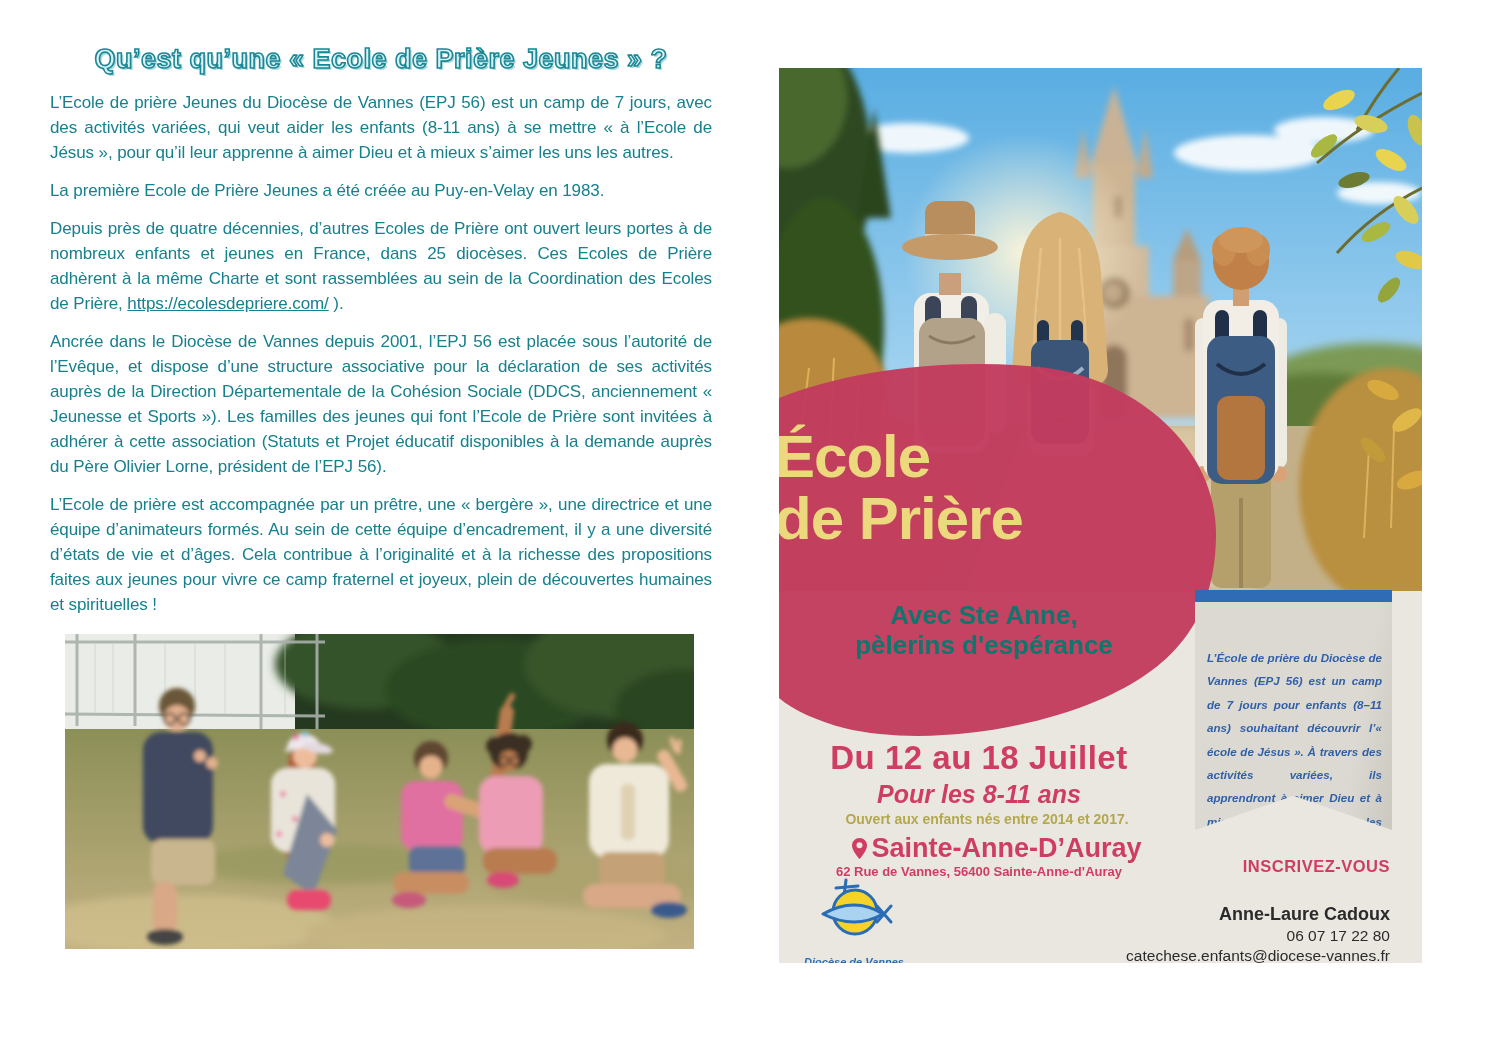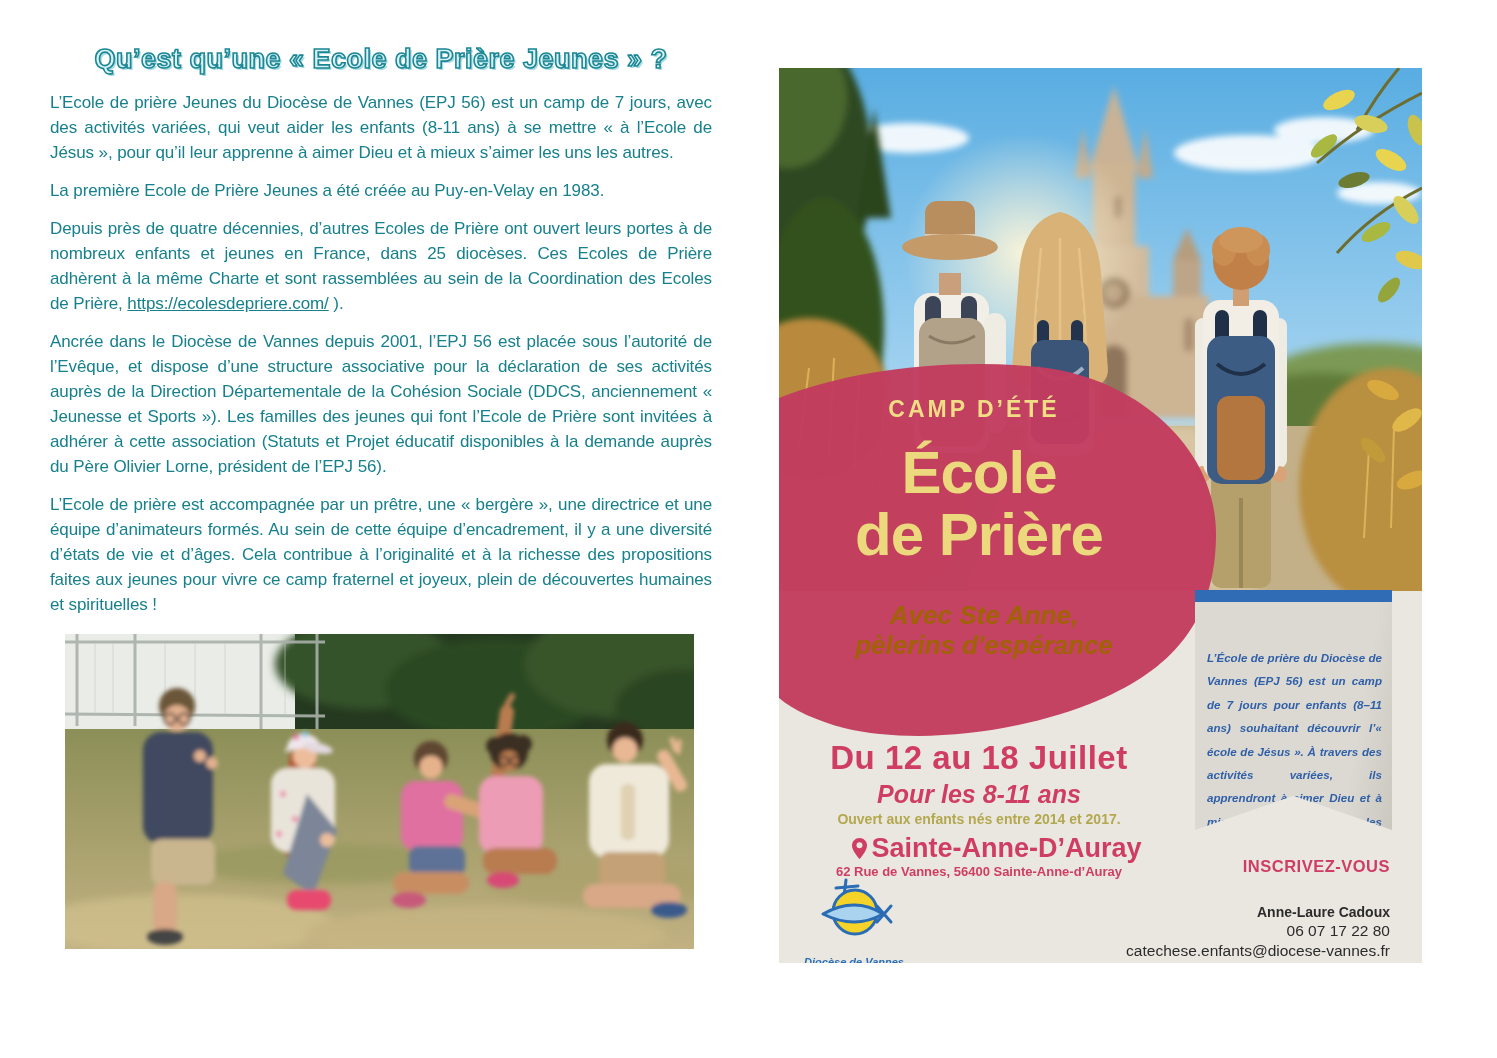--- a/index.html
+++ b/index.html
@@ -357,7 +357,6 @@
       <path d="M0,330 C70,302 170,290 260,299 C355,309 438,378 437,468 C436,556 390,602 320,632 C245,664 140,678 65,660 C38,653 14,642 0,630 Z" fill="#c23c5e" opacity="0.97"></path>
     </svg>
 
-    <div class="camp-label">CAMP D’ÉTÉ</div>
     <div class="poster-title">
       <div>École</div>
       <div>de Prière</div>

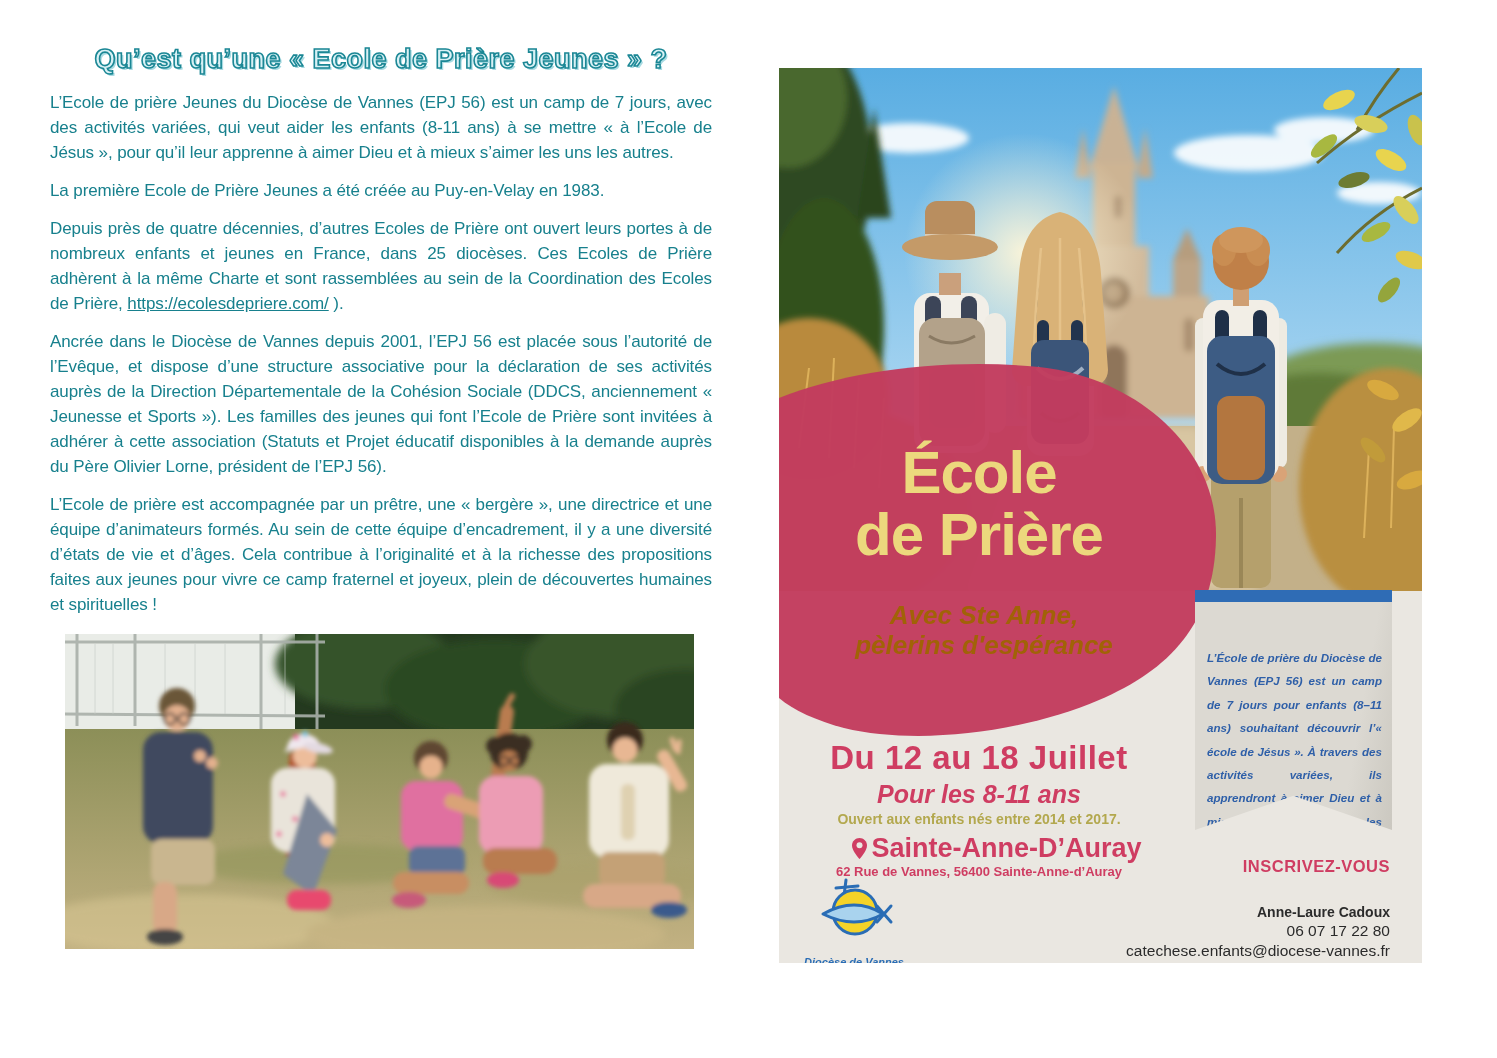--- a/index.html
+++ b/index.html
@@ -32,7 +32,7 @@
 
   .camp-label{position:absolute;left:0;top:328px;width:390px;text-align:center;
     font-size:23px;font-weight:bold;letter-spacing:3px;color:var(--pale-yellow);}
-  .poster-title{position:absolute;left:-4px;top:374px;width:408px;text-align:center;
+  .poster-title{position:absolute;left:-4px;top:358px;width:408px;
     font-size:60px;line-height:62px;font-weight:bold;letter-spacing:-1px;color:var(--yellow);}
   .poster-sub{position:absolute;left:0;top:532px;width:410px;text-align:center;
     font-size:26px;line-height:30px;font-weight:bold;color:#a16207;font-style:italic;}

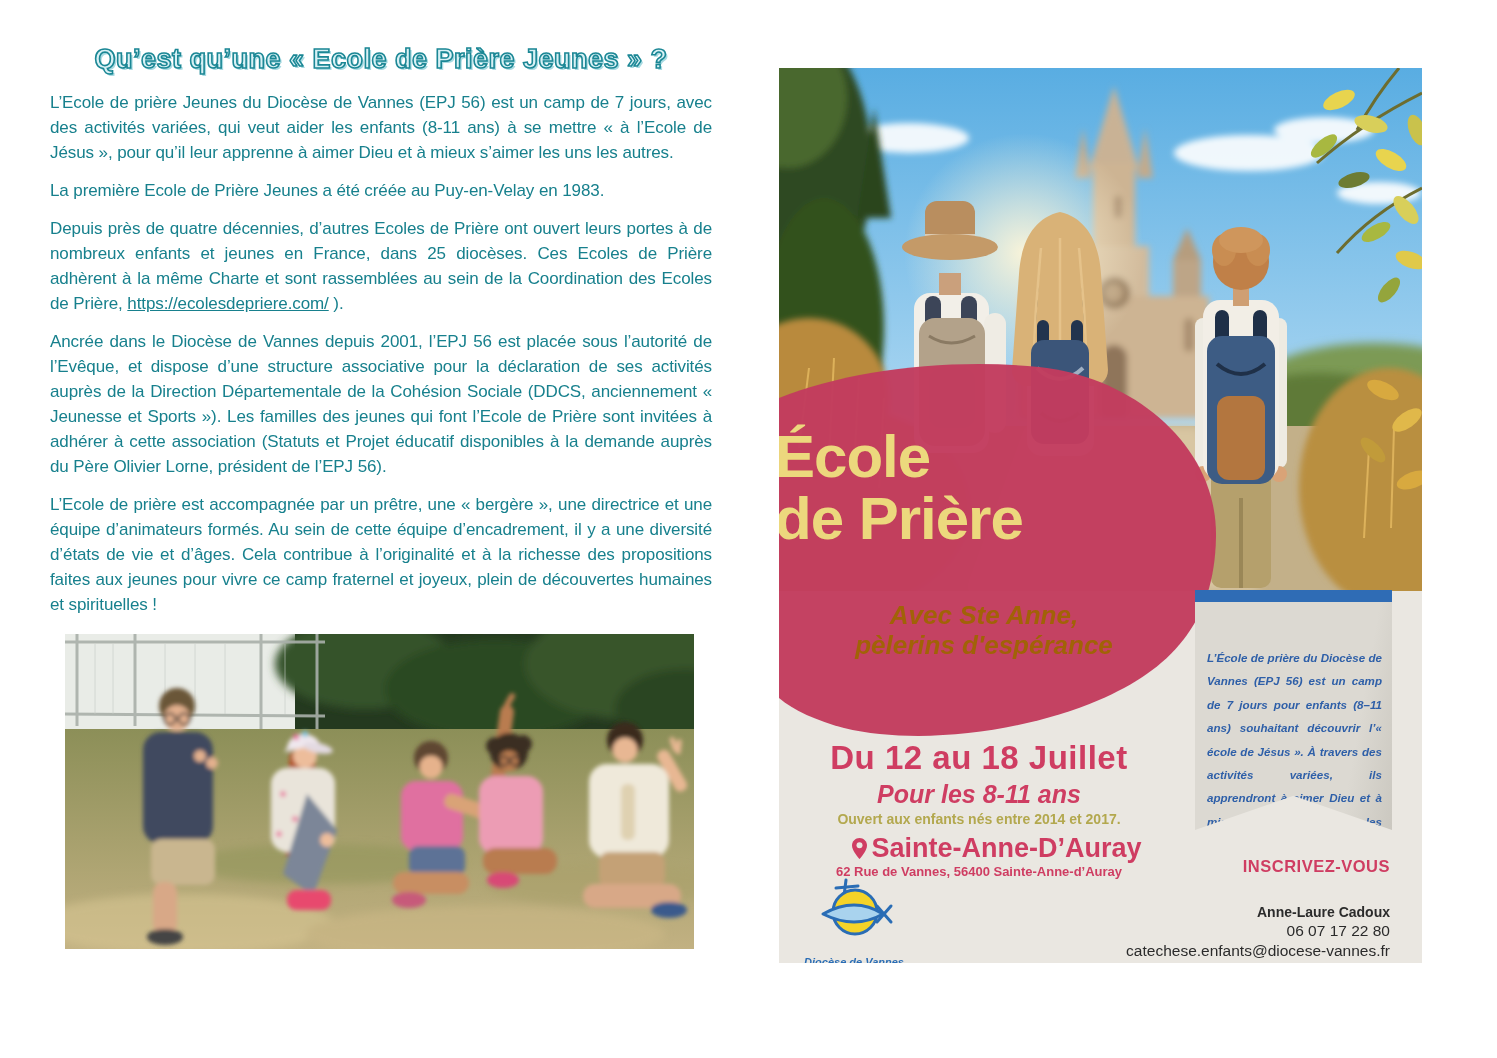--- a/index.html
+++ b/index.html
@@ -35,7 +35,7 @@
   .poster-title{position:absolute;left:-4px;top:358px;width:408px;
     font-size:60px;line-height:62px;font-weight:bold;letter-spacing:-1px;color:var(--yellow);}
   .poster-sub{position:absolute;left:0;top:532px;width:410px;text-align:center;
-    font-size:26px;line-height:30px;font-weight:bold;color:#a16207;font-style:italic;}
+    font-size:26px;line-height:30px;font-weight:bold;color:#0f766e;}
 
   .dates{position:absolute;left:0;top:671px;width:400px;text-align:center;
     font-size:33px;font-weight:bold;color:var(--accent-pink);letter-spacing:.5px;}

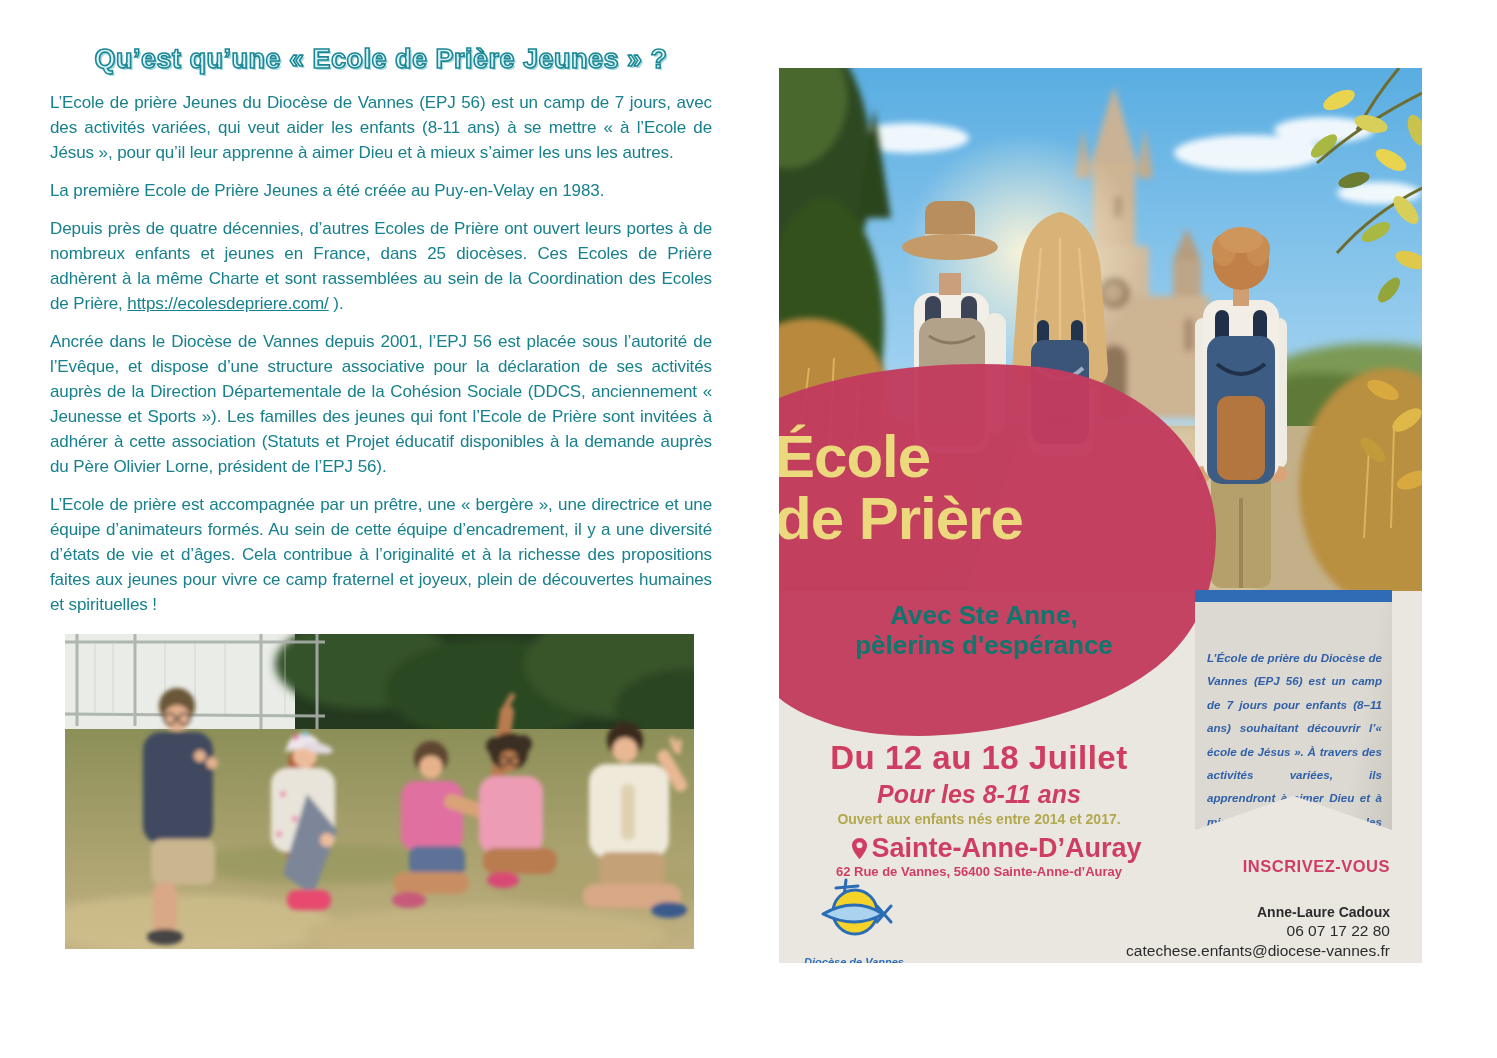--- a/index.html
+++ b/index.html
@@ -41,7 +41,7 @@
     font-size:33px;font-weight:bold;color:var(--accent-pink);letter-spacing:.5px;}
   .ages{position:absolute;left:0;top:712px;width:400px;text-align:center;
     font-size:25px;font-weight:bold;color:var(--accent-pink);font-style:italic;}
-  .birth{position:absolute;left:0;top:743px;width:400px;text-align:center;
+  .birth{position:absolute;left:8px;top:743px;width:400px;text-align:center;
     font-size:14px;font-weight:bold;color:var(--olive);}
   .place-row{position:absolute;left:0;top:765px;width:400px;text-align:center;
     font-size:27px;font-weight:bold;color:var(--accent-pink);padding-left:36px;}

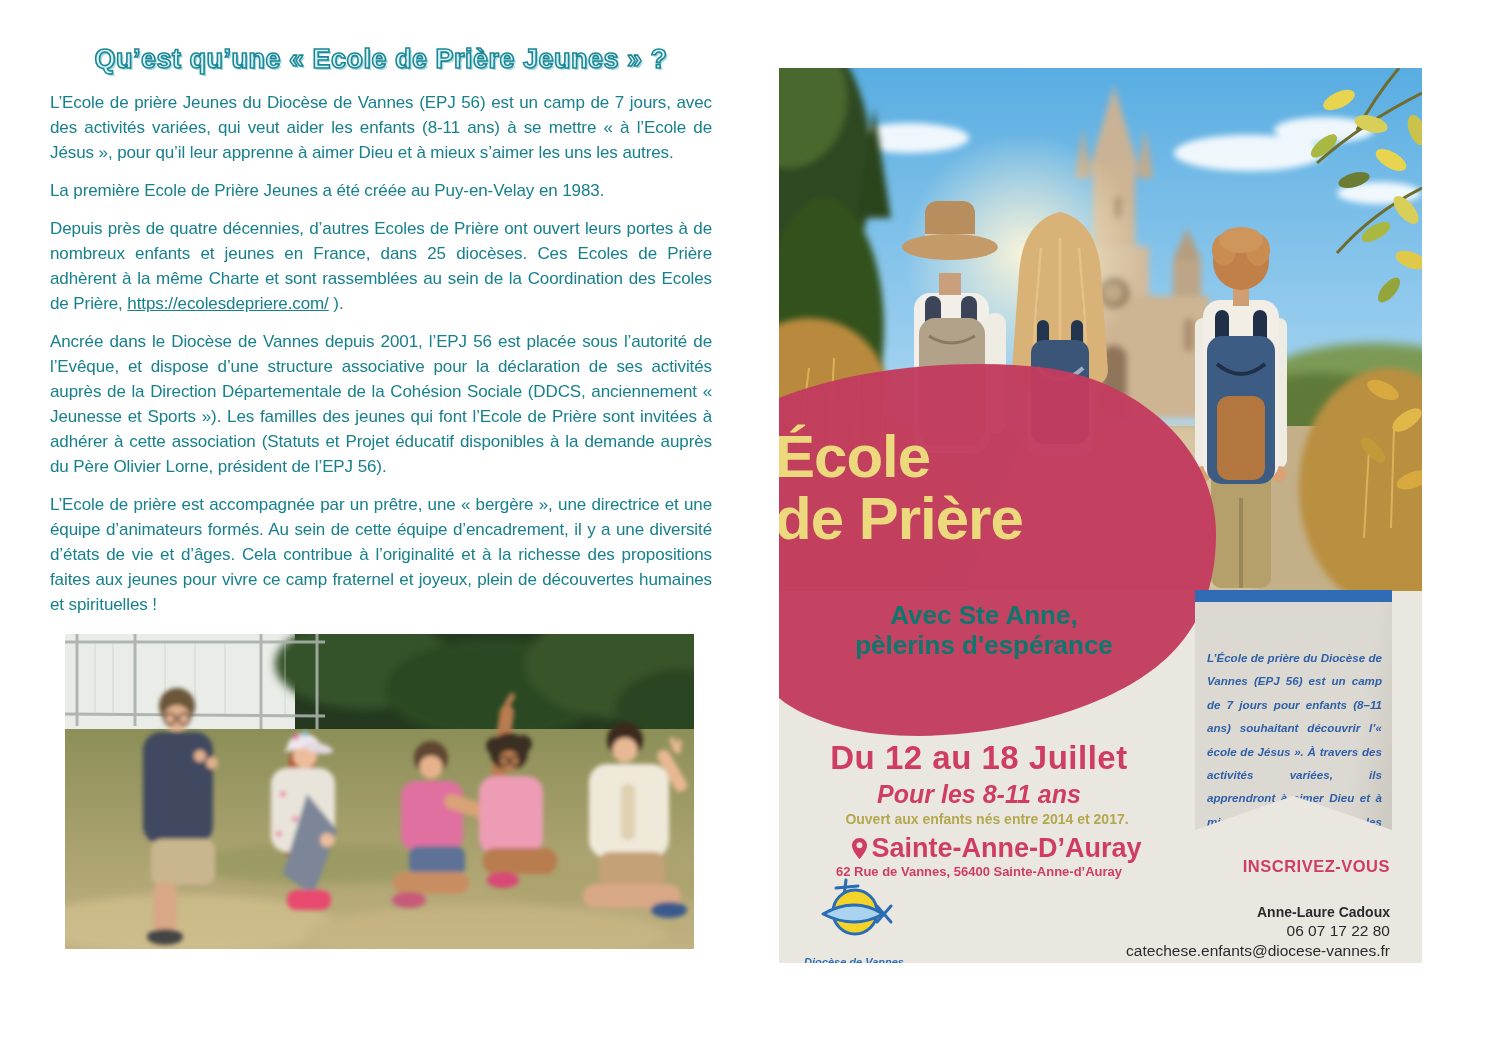--- a/index.html
+++ b/index.html
@@ -64,7 +64,7 @@
   .contact{position:absolute;right:32px;top:789px;text-align:right;}
   .signup{font-size:16.5px;font-weight:bold;letter-spacing:.5px;color:var(--accent-pink);
     margin-bottom:28px;}
-  .c-name{font-size:14px;font-weight:bold;color:var(--dark);}
+  .c-name{font-size:18px;font-weight:bold;color:var(--dark);}
   .c-line{font-size:15.5px;color:var(--dark);margin-top:2px;}
 </style>
 </head>

